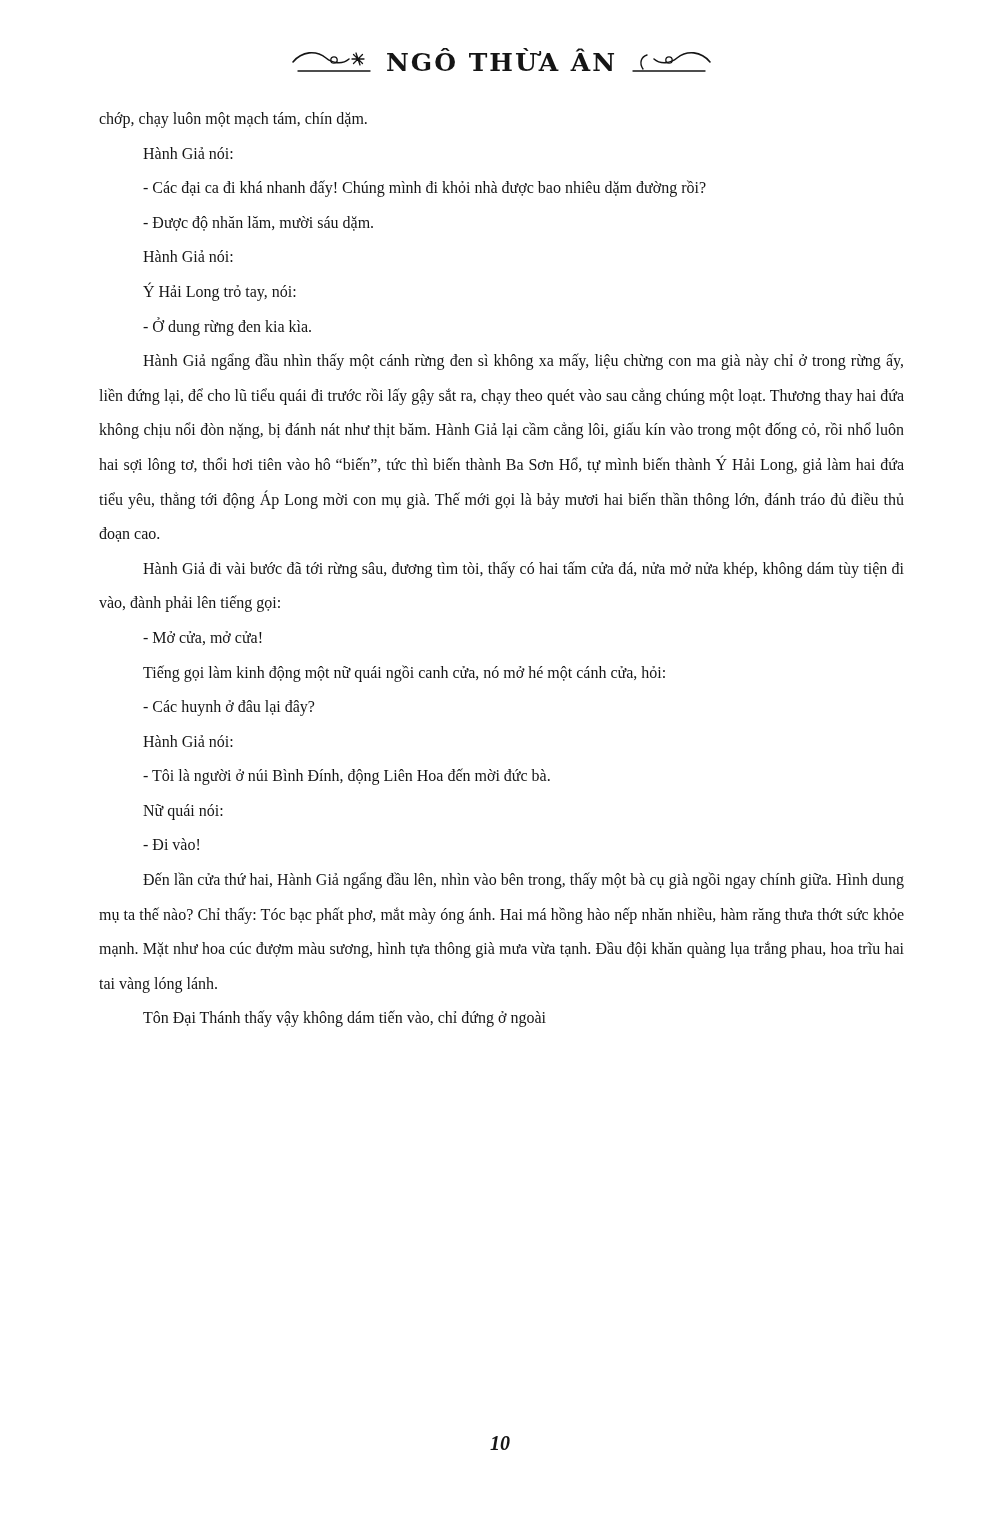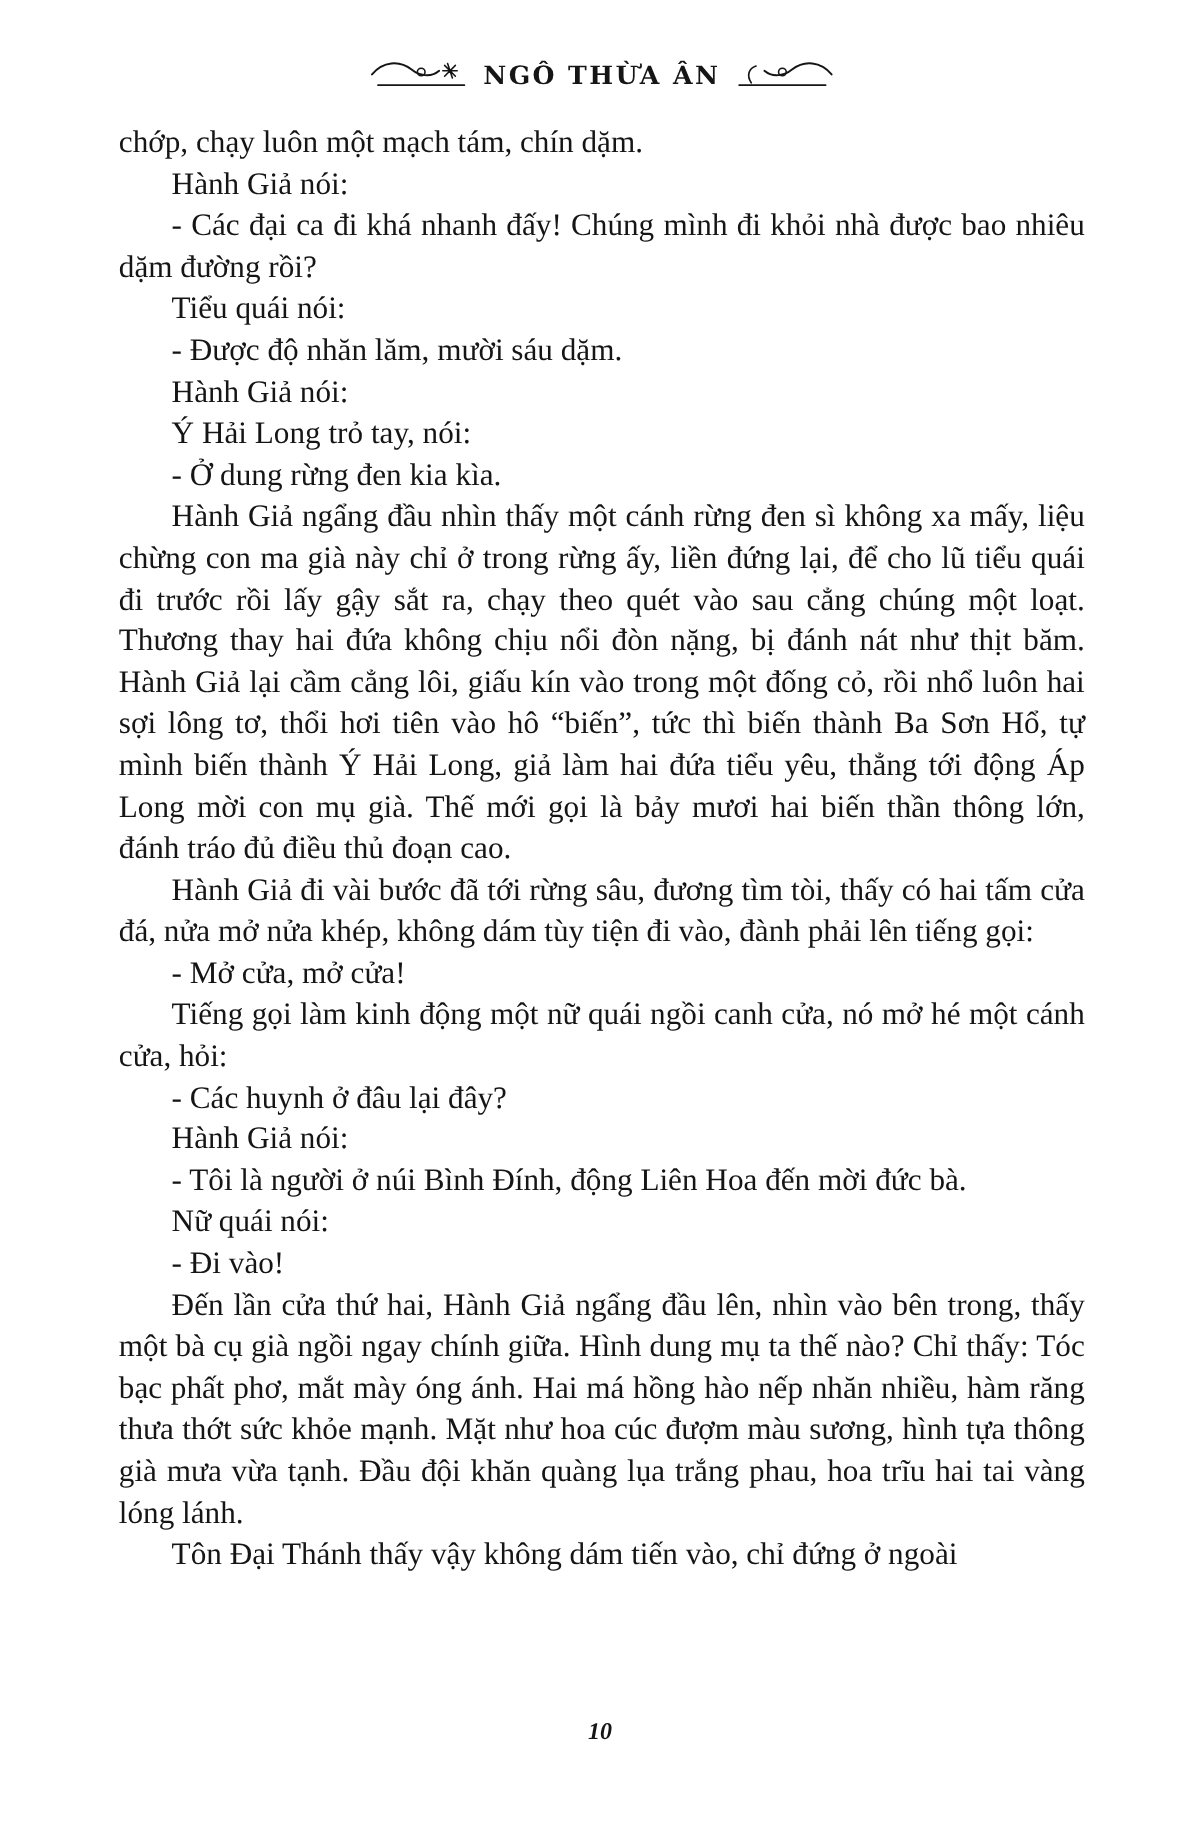--- a/index.html
+++ b/index.html
@@ -26,7 +26,7 @@
   }
   .author {
     font-family: "DejaVu Serif", serif;
-    font-size: 21px;
+    font-size: 25px;
     font-weight: bold;
     letter-spacing: 2px;
     white-space: nowrap;

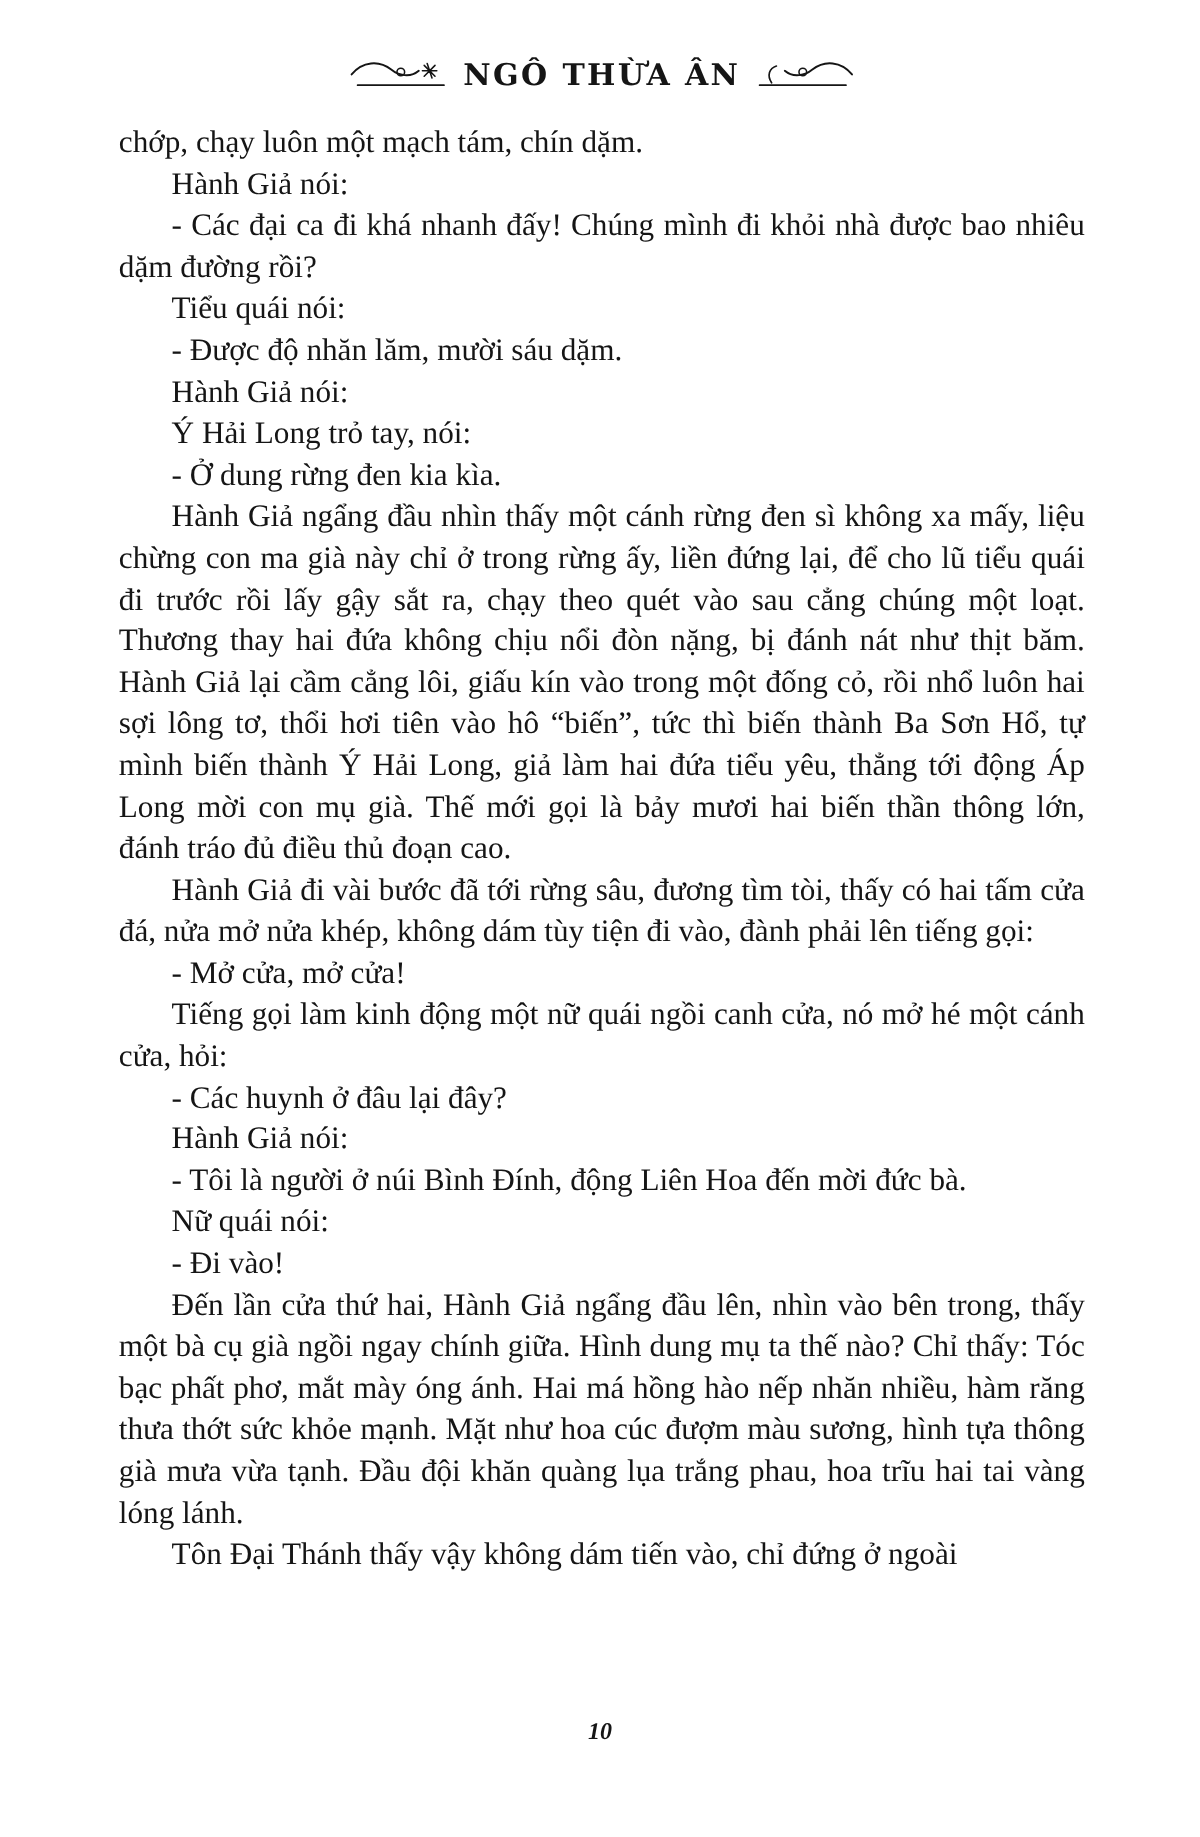--- a/index.html
+++ b/index.html
@@ -35,7 +35,7 @@
   .flourish { display: block; }
   .flourish.flipped { transform: scaleX(-1); }
   .body-text {
-    font-size: 26px;
+    font-size: 16px;
     line-height: 34.6px;
     text-align: justify;
     text-justify: inter-word;

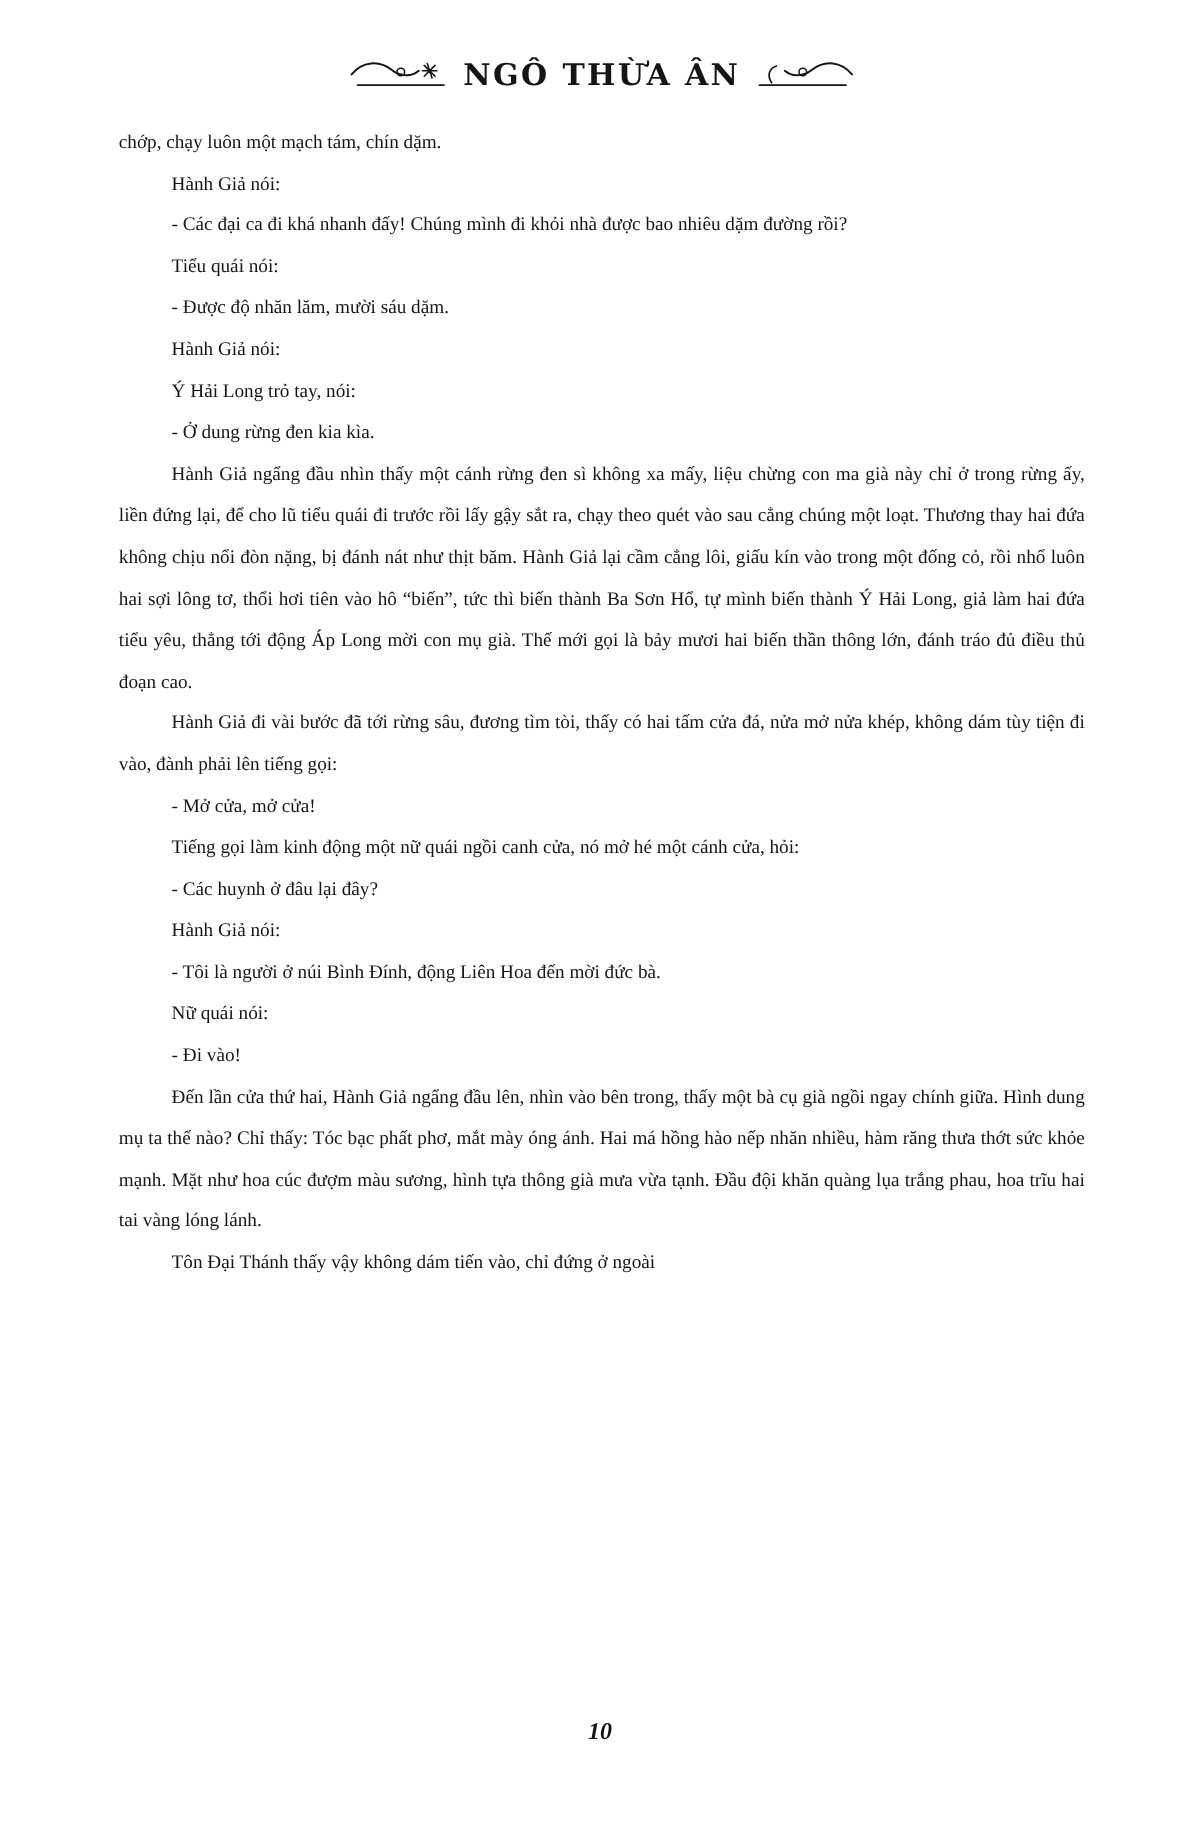--- a/index.html
+++ b/index.html
@@ -79,7 +79,6 @@
     <p class="para no-indent">chớp, chạy luôn một mạch tám, chín dặm.</p>
     <p class="para">Hành Giả nói:</p>
     <p class="para">- Các đại ca đi khá nhanh đấy! Chúng mình đi khỏi nhà được bao nhiêu dặm đường rồi?</p>
-    <p class="para">Tiểu quái nói:</p>
     <p class="para">- Được độ nhăn lăm, mười sáu dặm.</p>
     <p class="para">Hành Giả nói:</p>
     <p class="para">Ý Hải Long trỏ tay, nói:</p>

